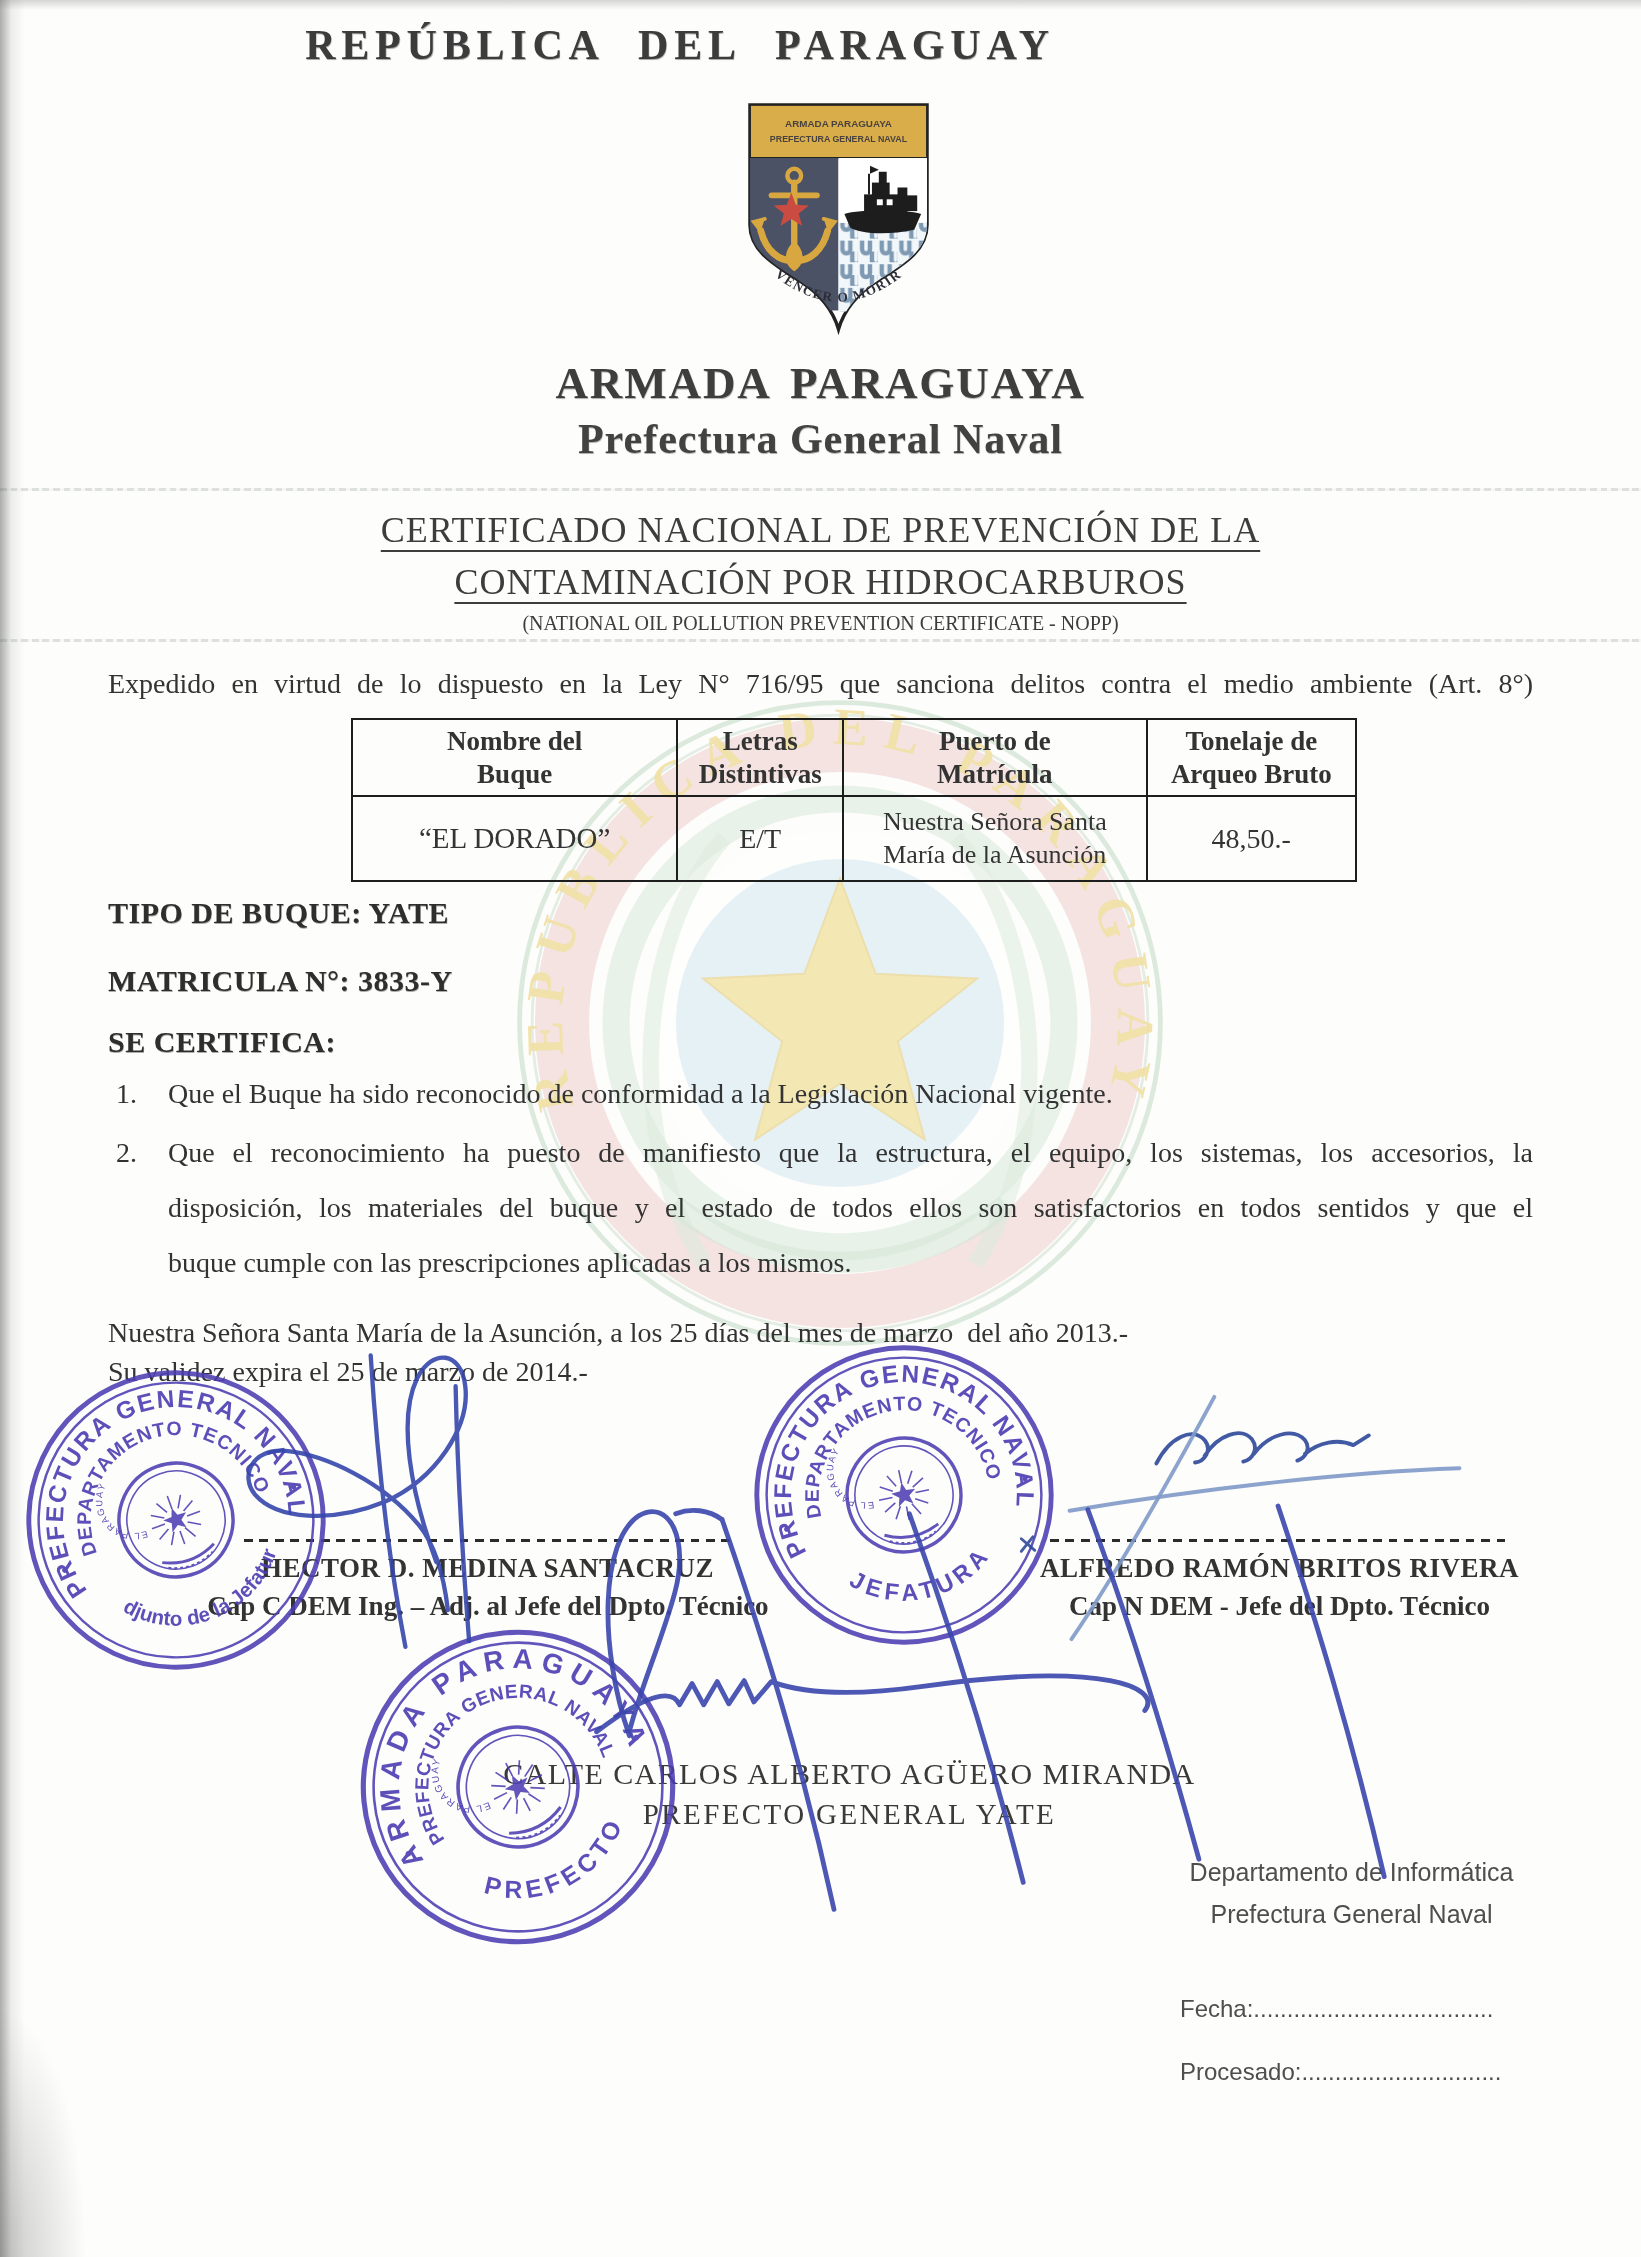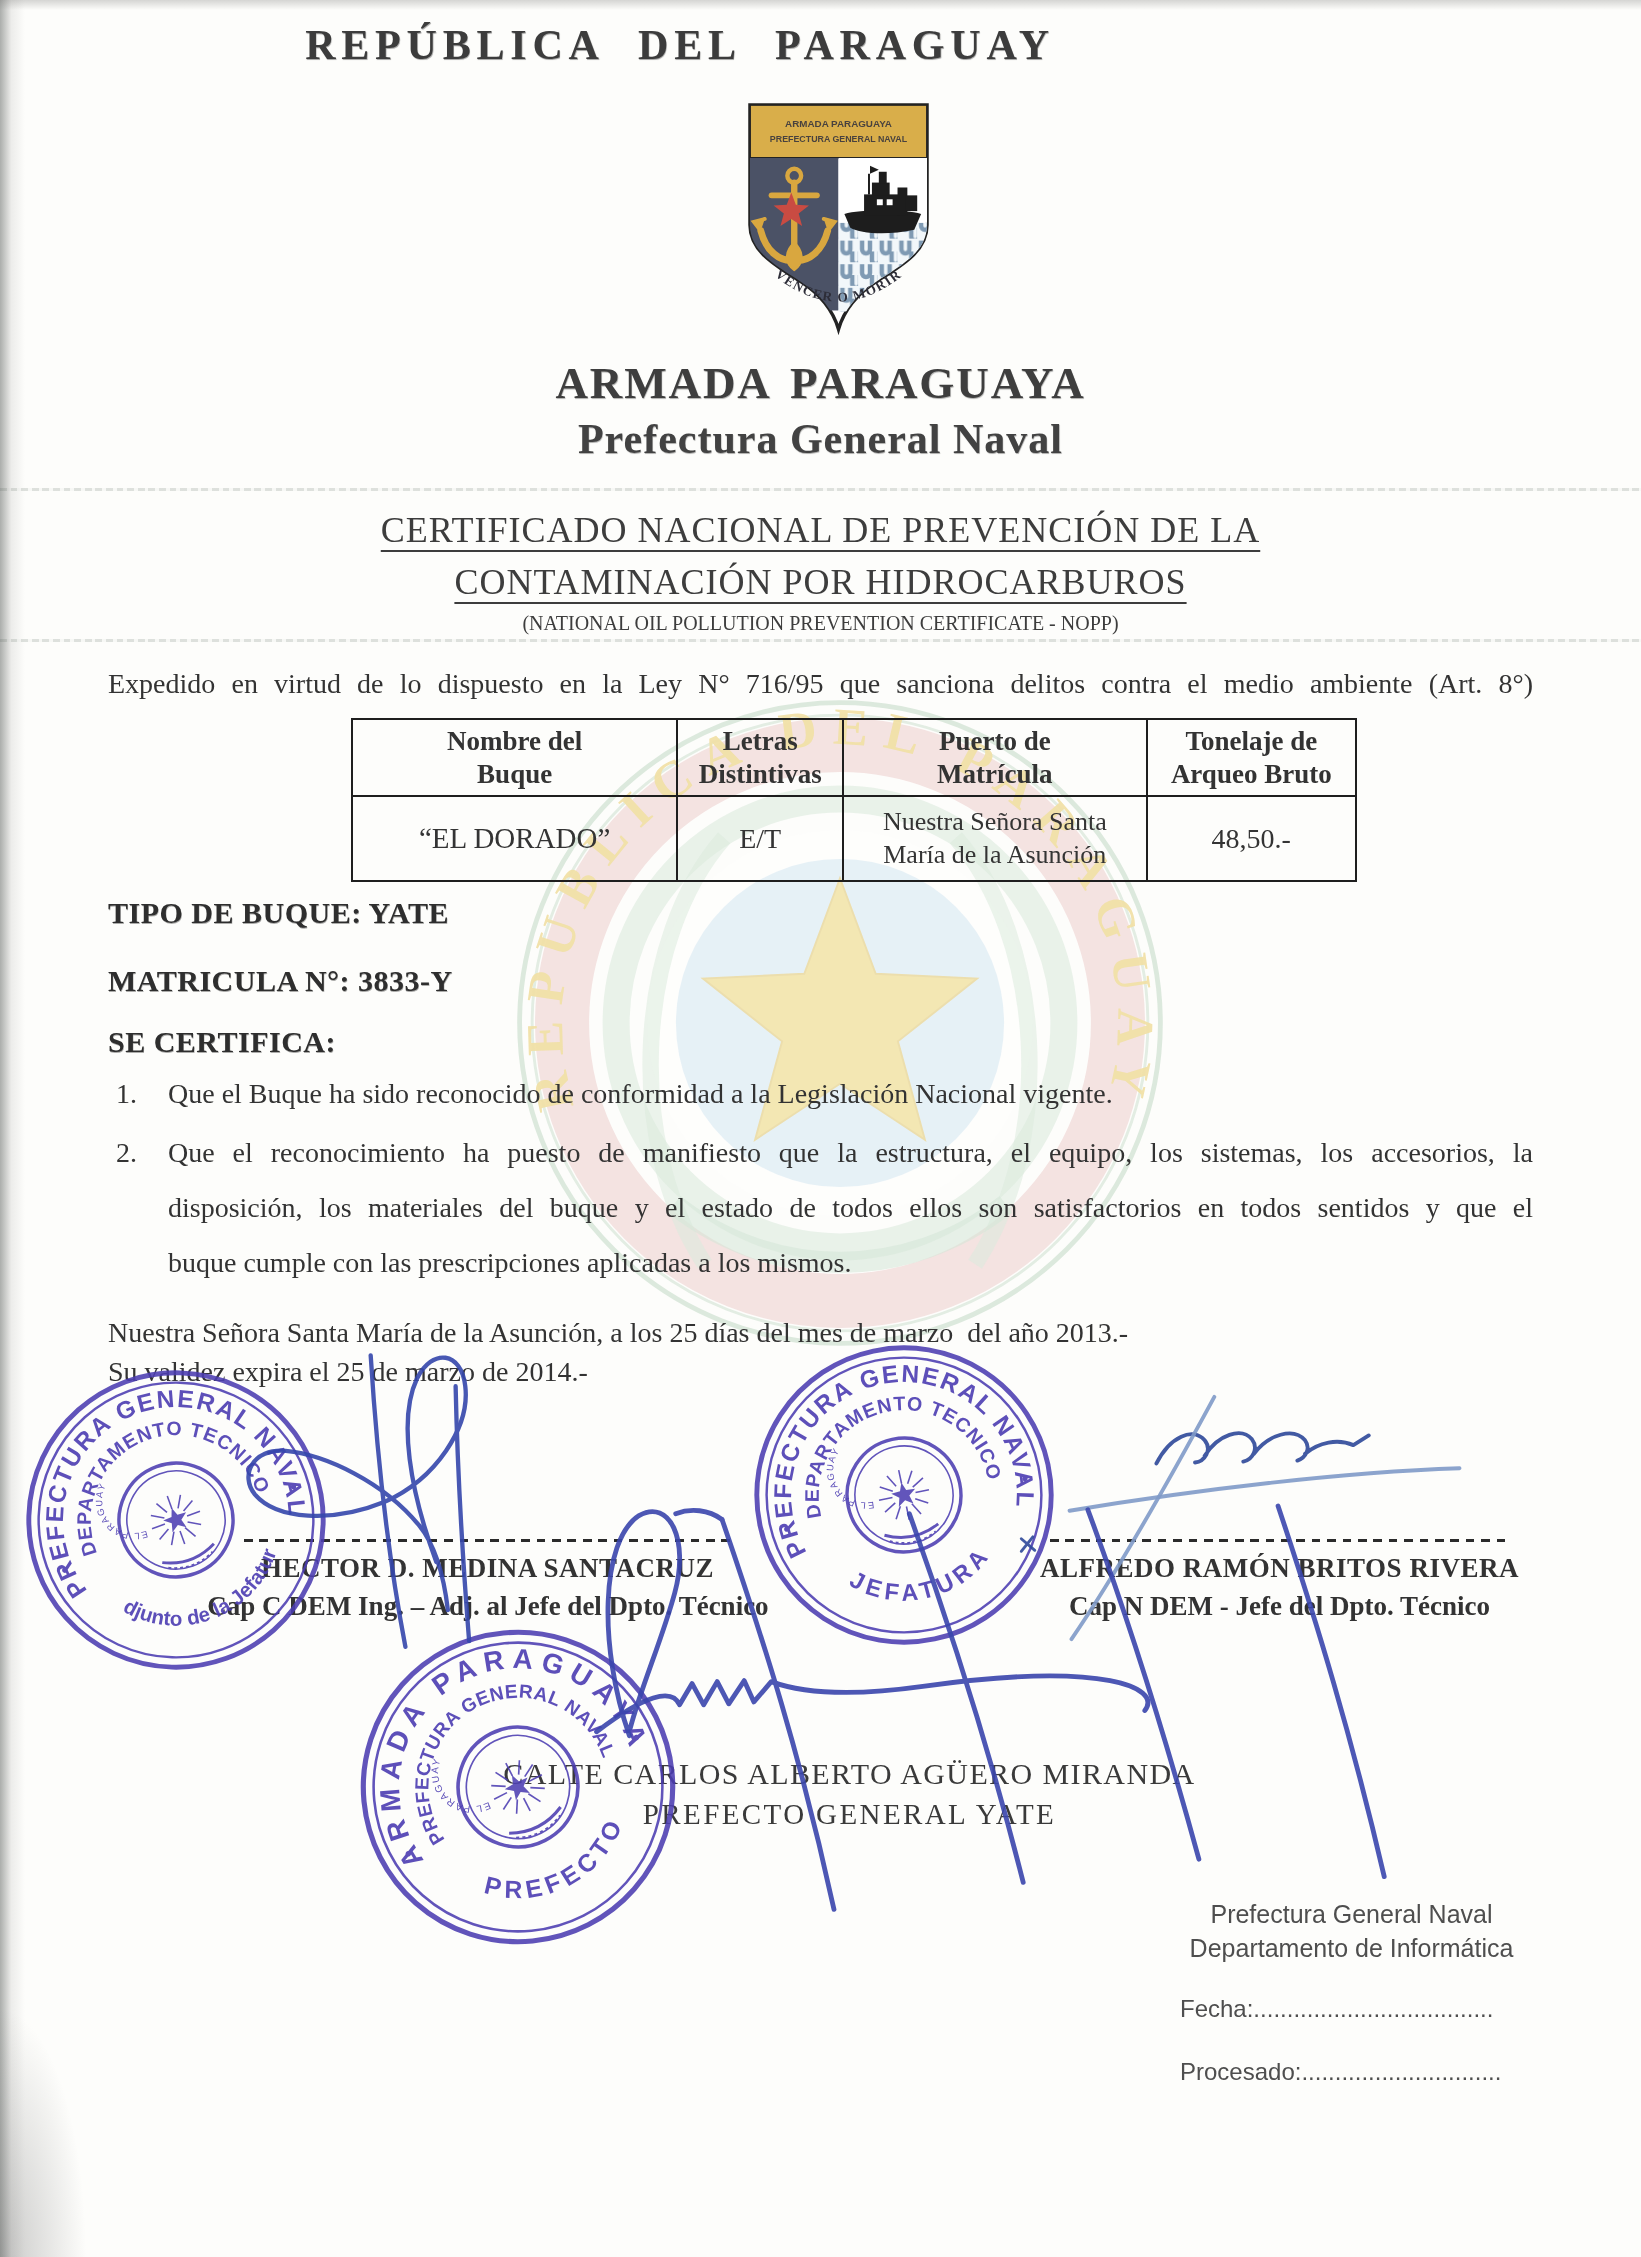--- a/index.html
+++ b/index.html
@@ -57,7 +57,7 @@
   
   .foot{font-family:"Liberation Sans",sans-serif;color:#4e4e4e;z-index:4;}
   .footOrg{left:1110px;top:1900px;width:483px;font-size:25px;}
-  .footDept{left:1110px;top:1934px;width:483px;font-size:25px;}
+  .footDept{left:1110px;top:1858px;width:483px;font-size:25px;}
   .footFecha{left:1180px;top:1995px;font-size:24px;}
   .footProc{left:1180px;top:2058px;font-size:24px;}
   svg{overflow:visible;}

